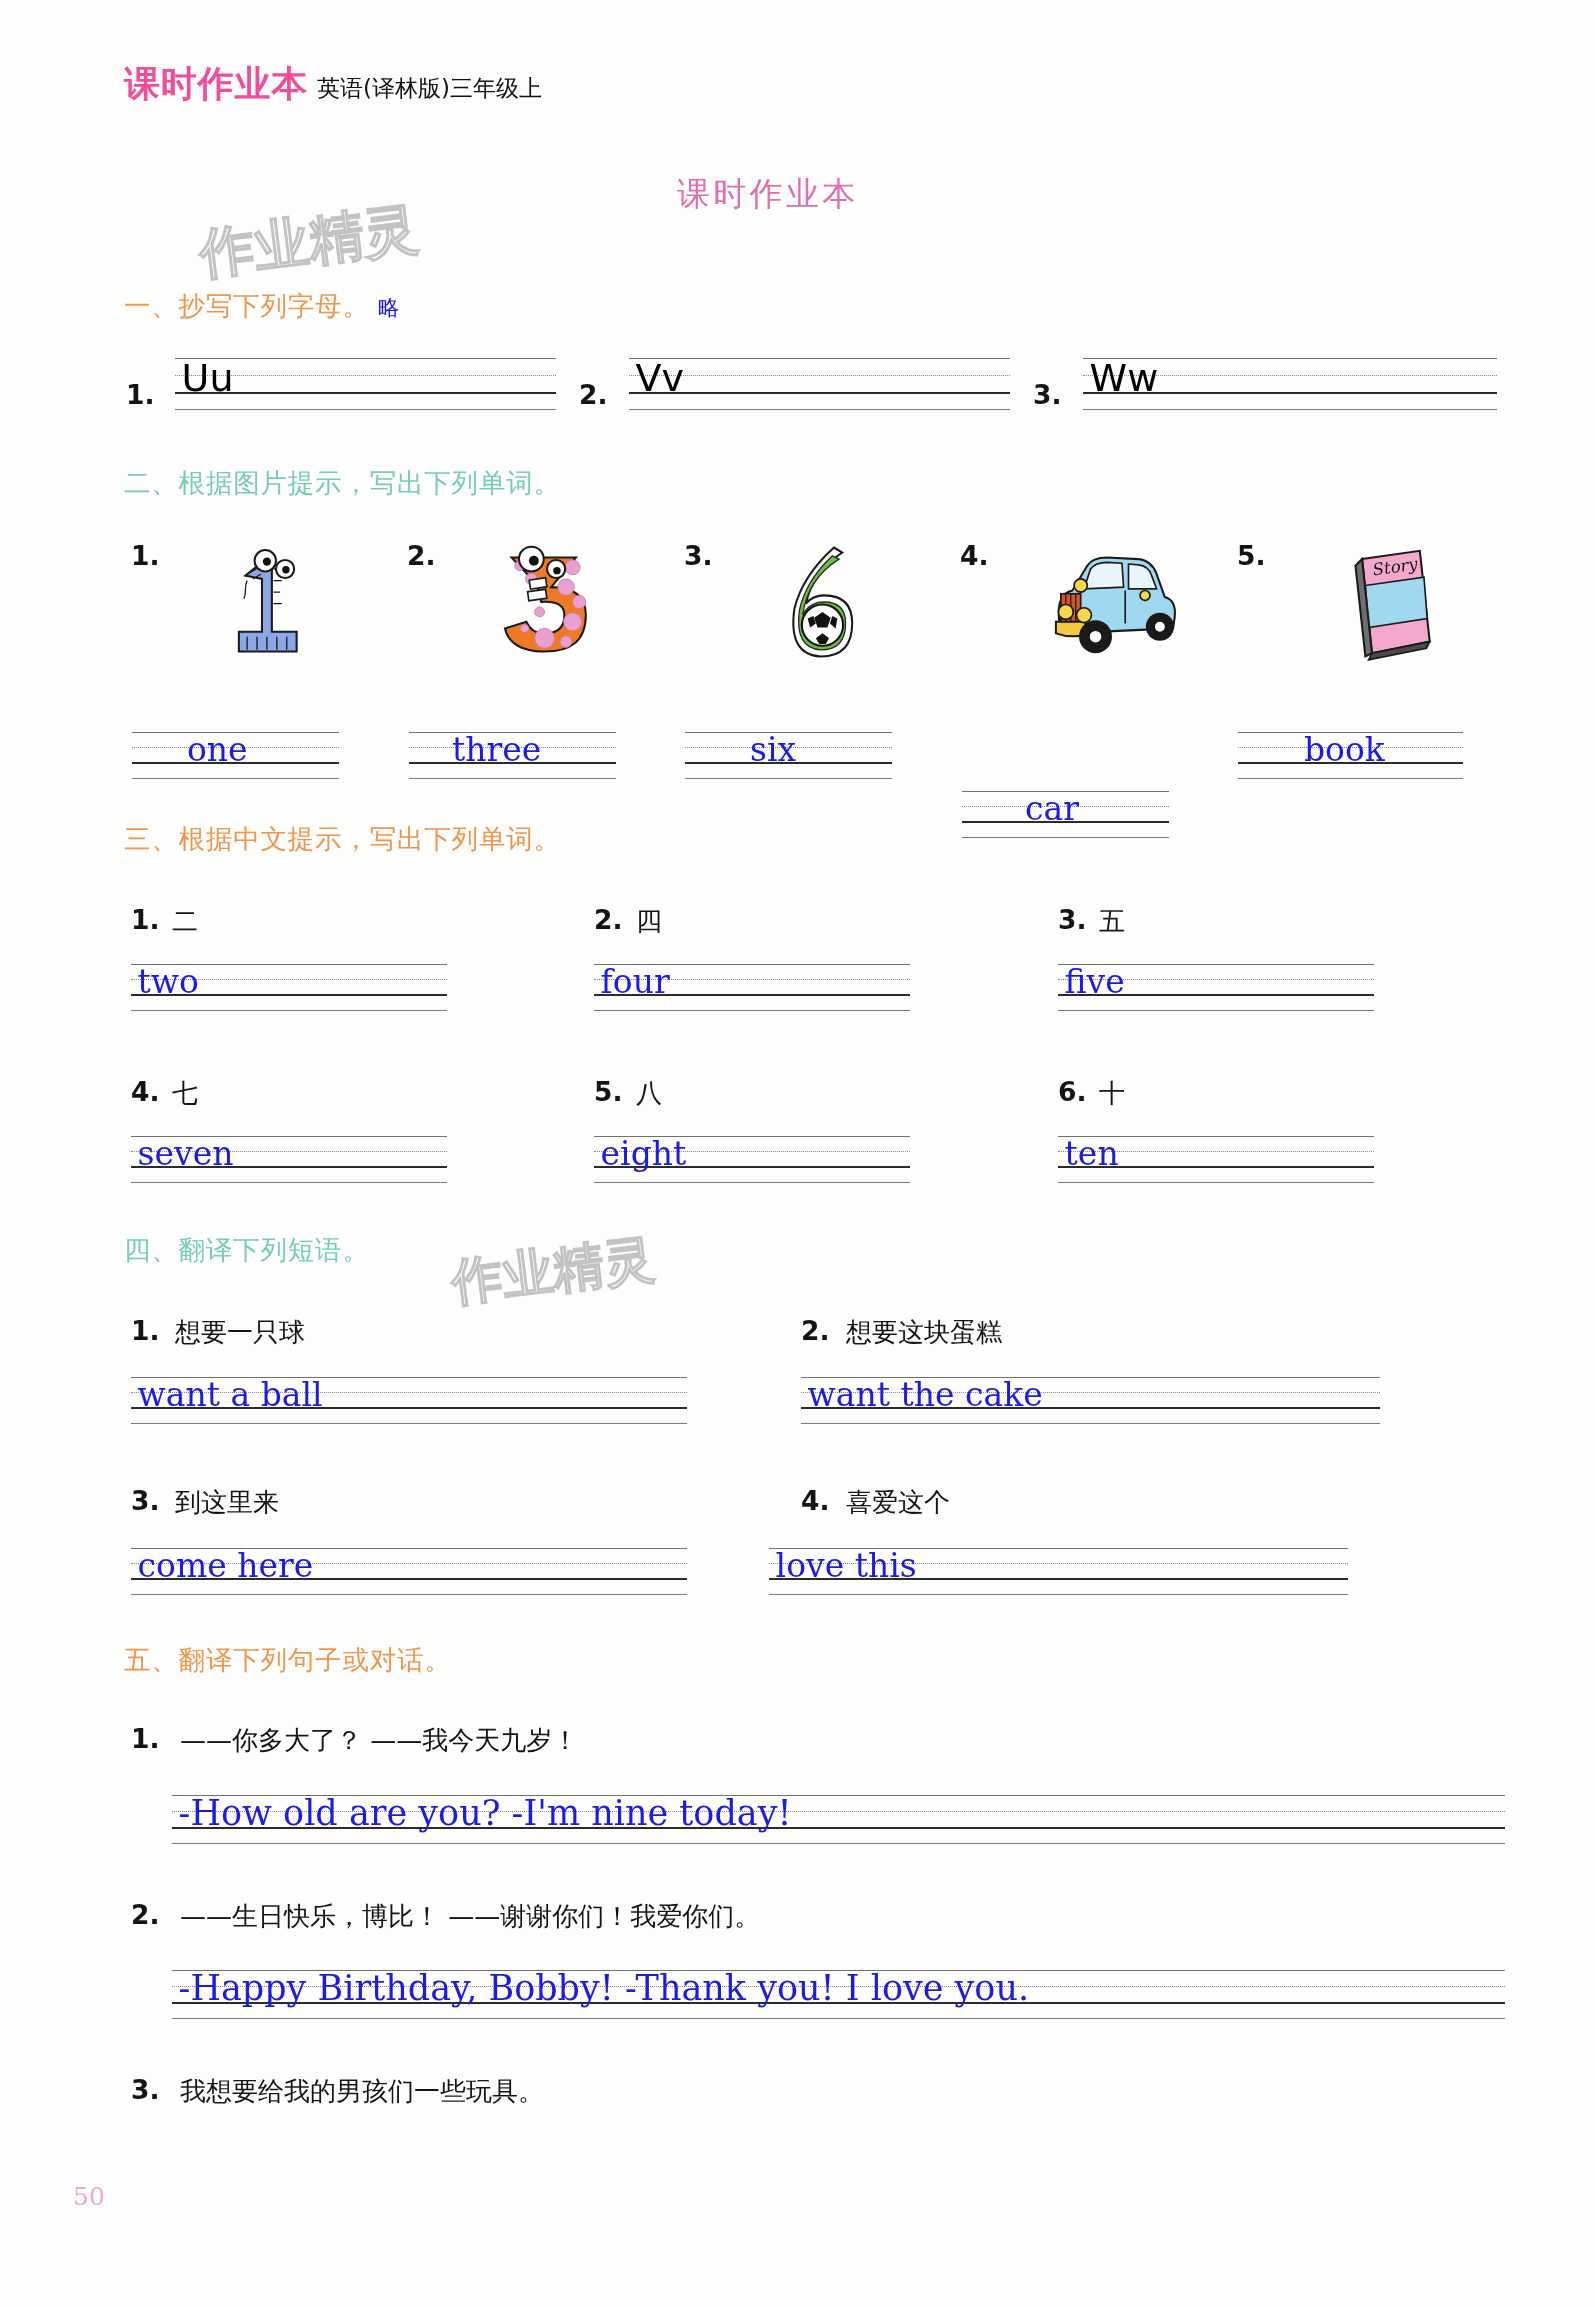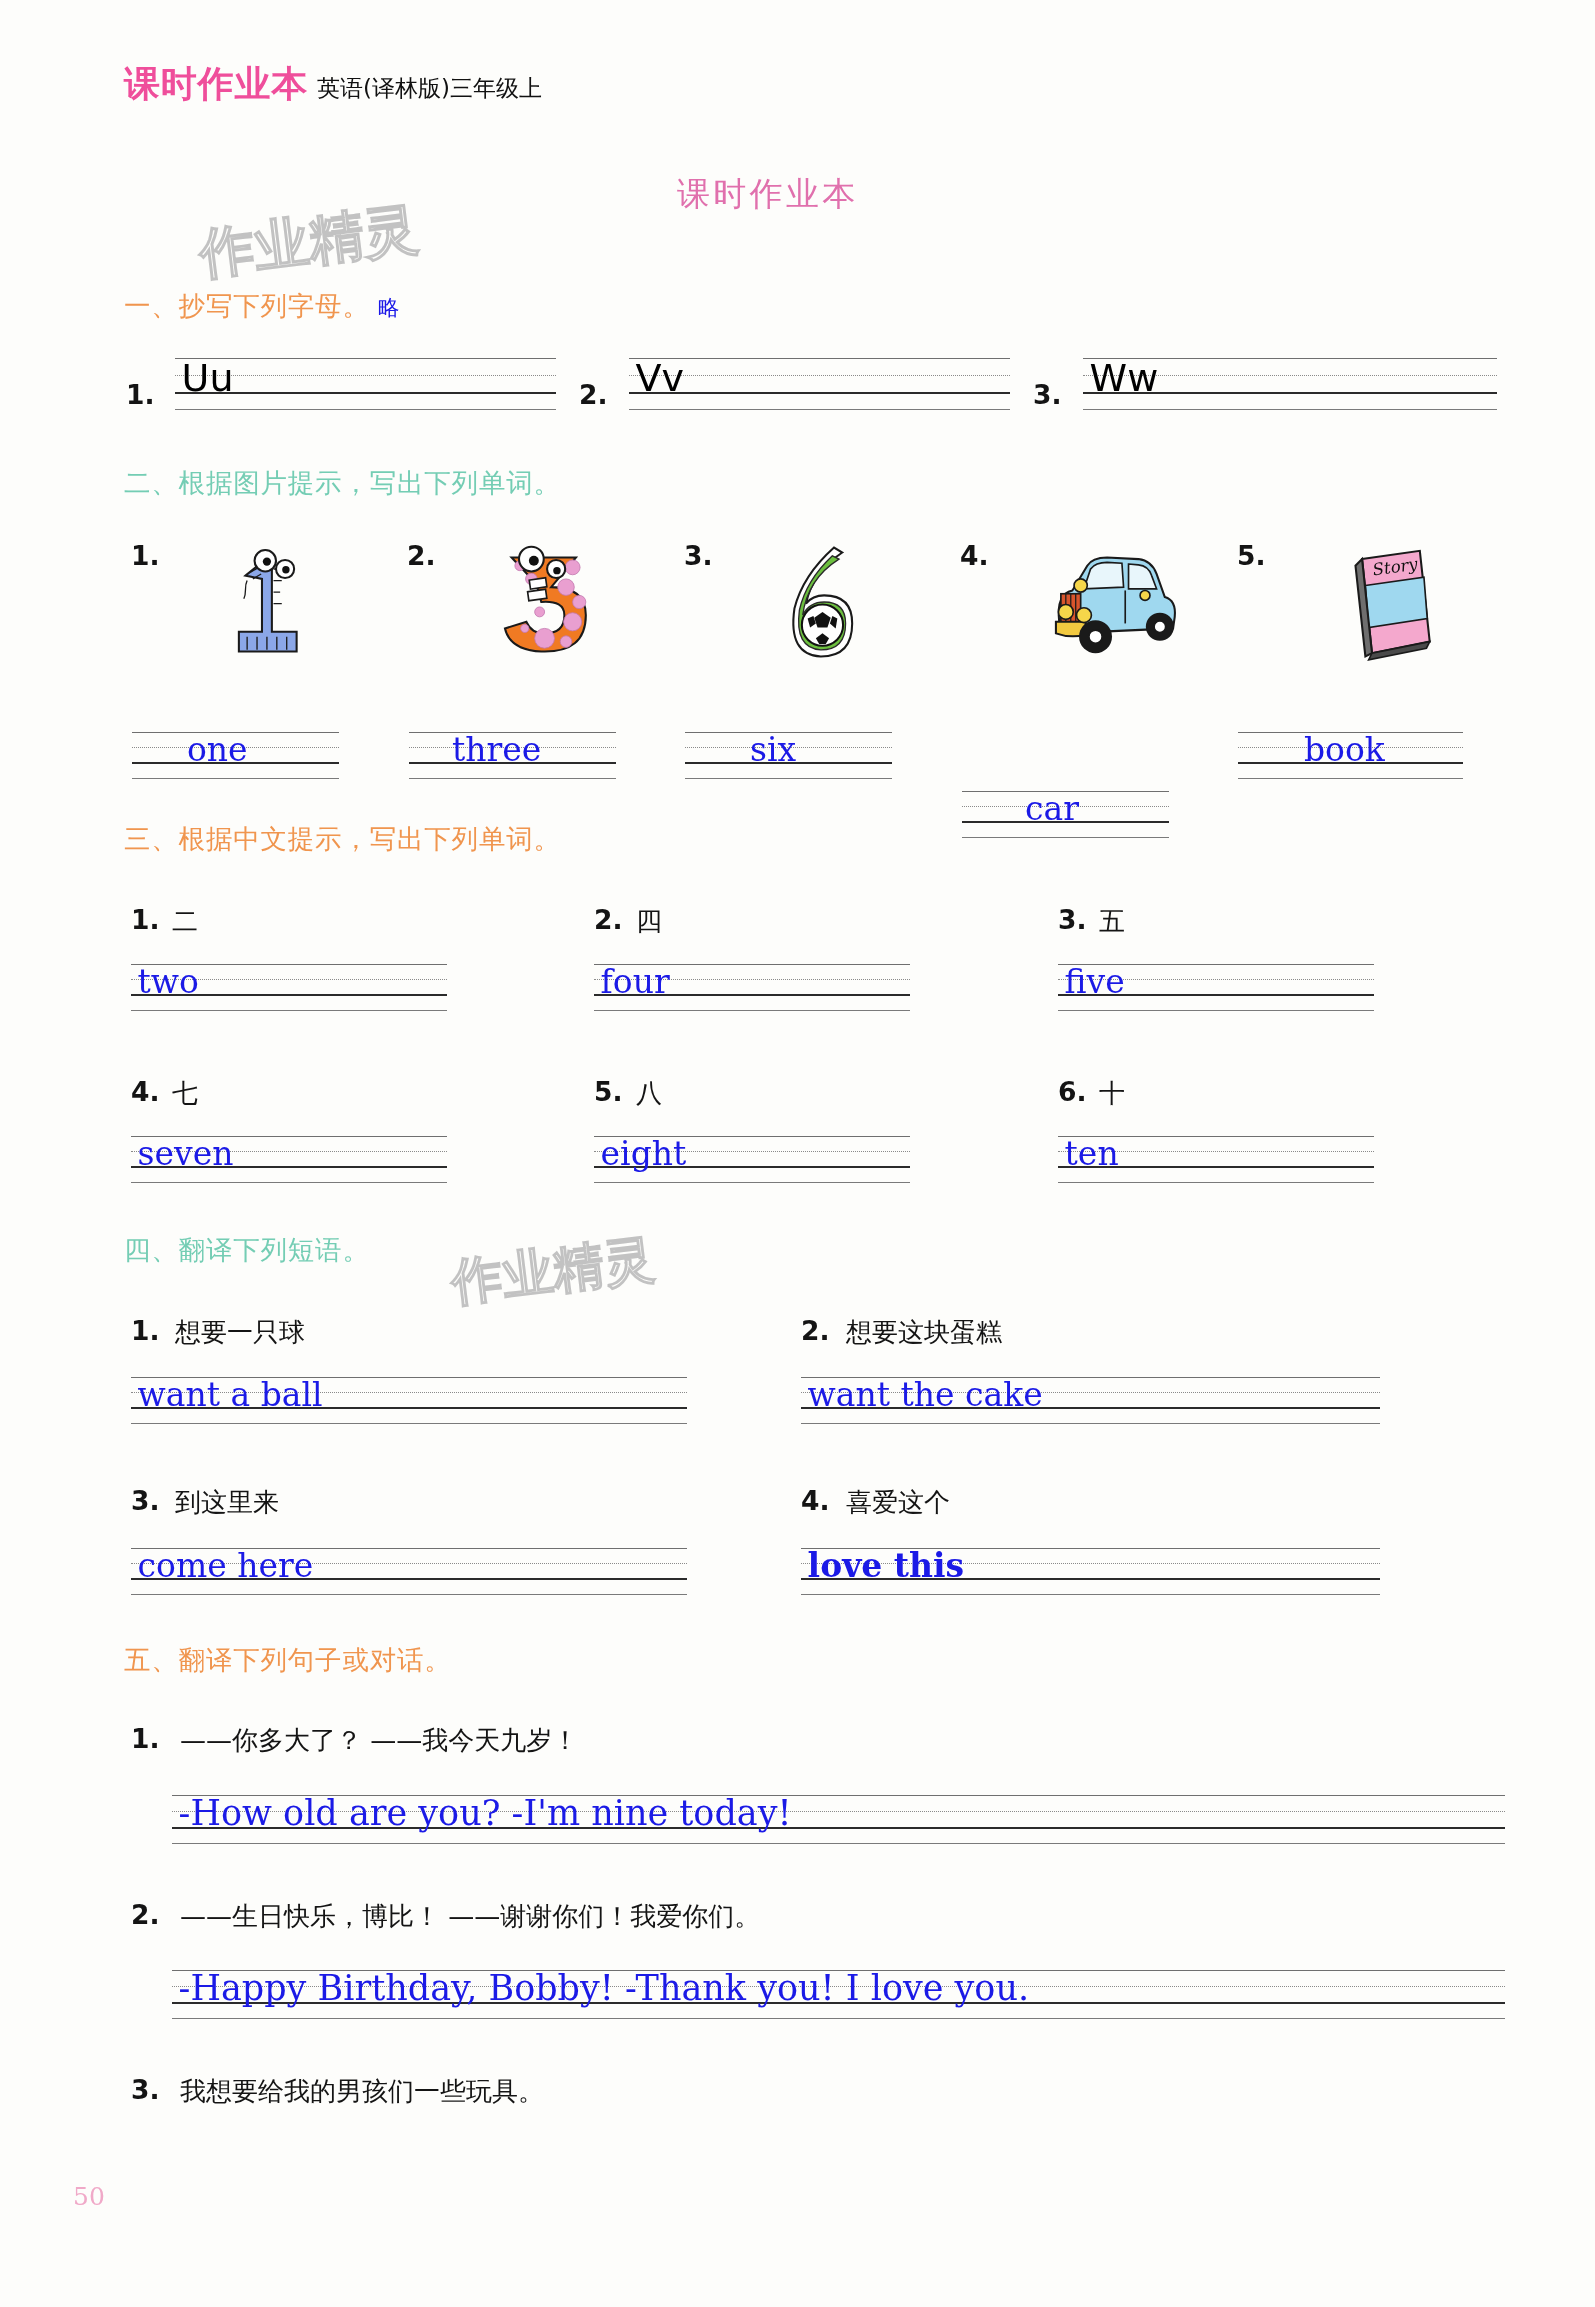--- a/index.html
+++ b/index.html
@@ -340,7 +340,7 @@
 
   <div class="num" style="left:801px;top:1485px;">4.</div>
   <div class="cn" style="left:846px;top:1485px;">喜爱这个</div>
-  <div class="rule" style="left:801px;top:1548px;width:579px;height:46px;font-weight:bold;">
+  <div class="rule" style="left:769px;top:1548px;width:579px;height:46px;">
     <div class="ln top"></div>
     <div class="ln mid"></div>
     <div class="ln base"></div>

